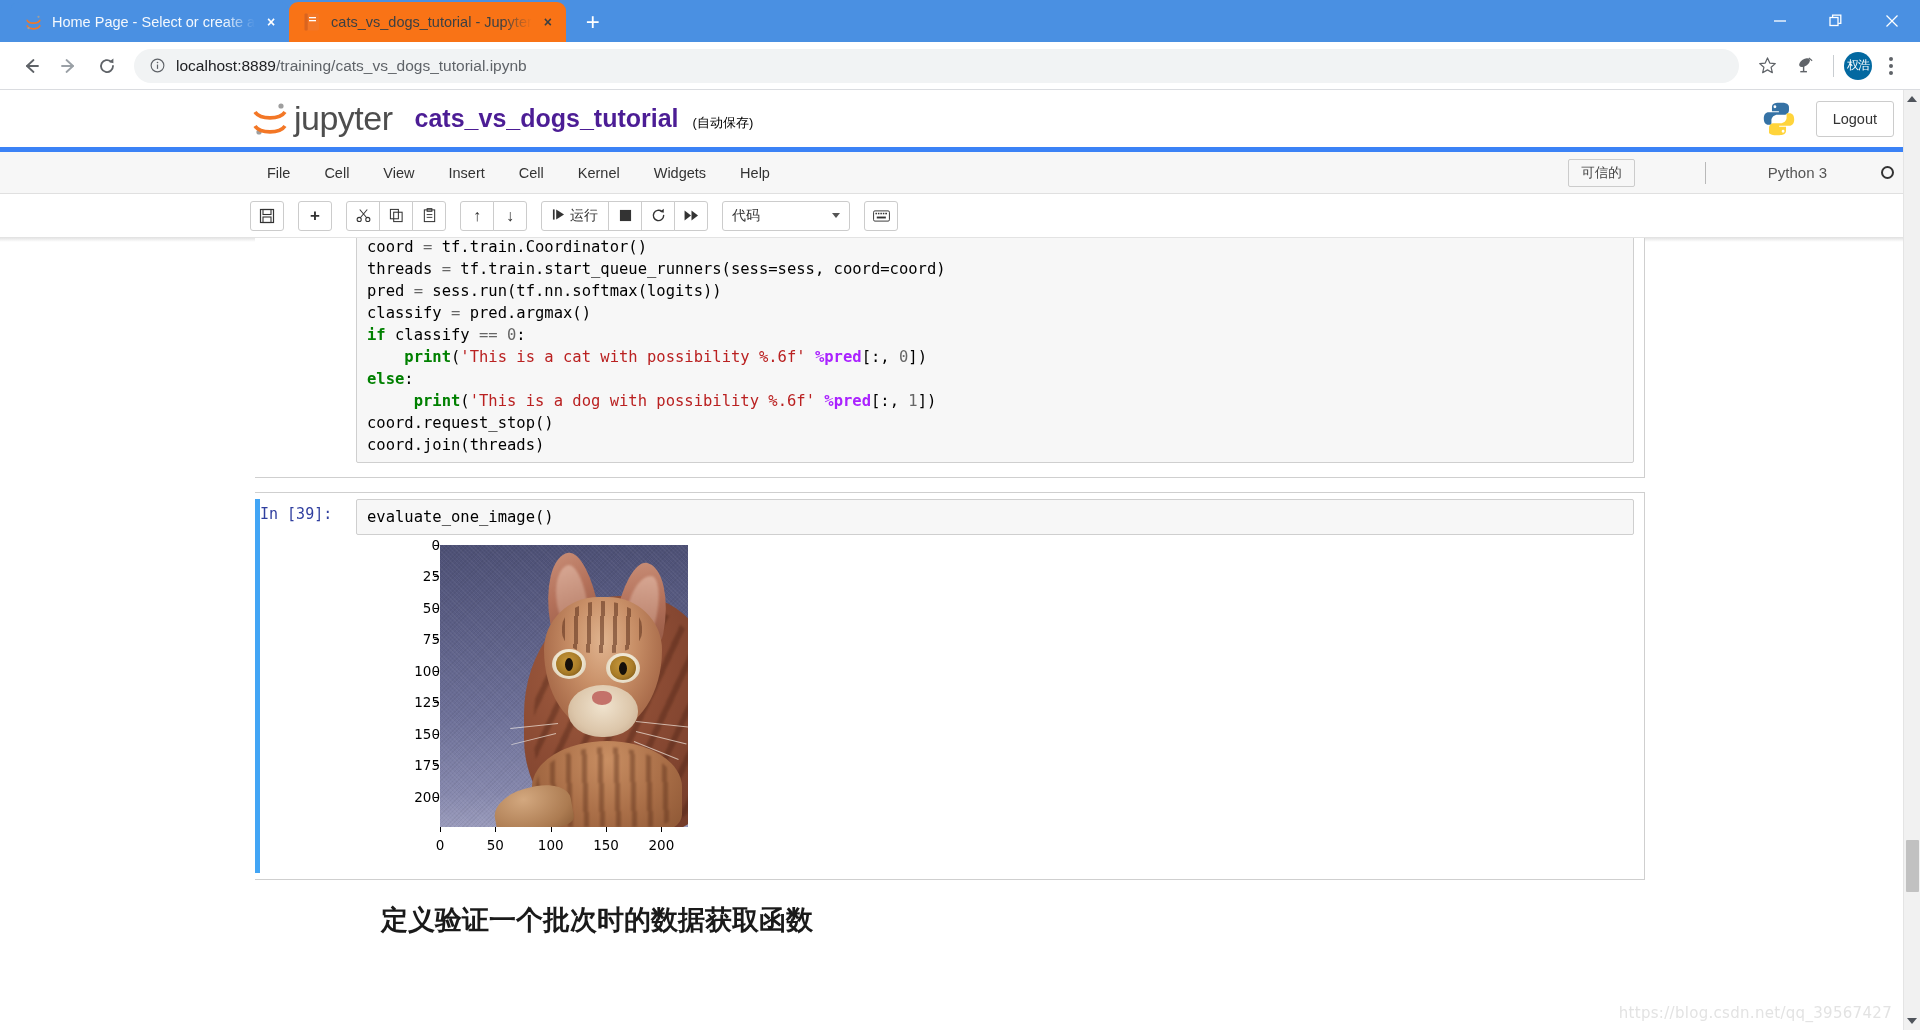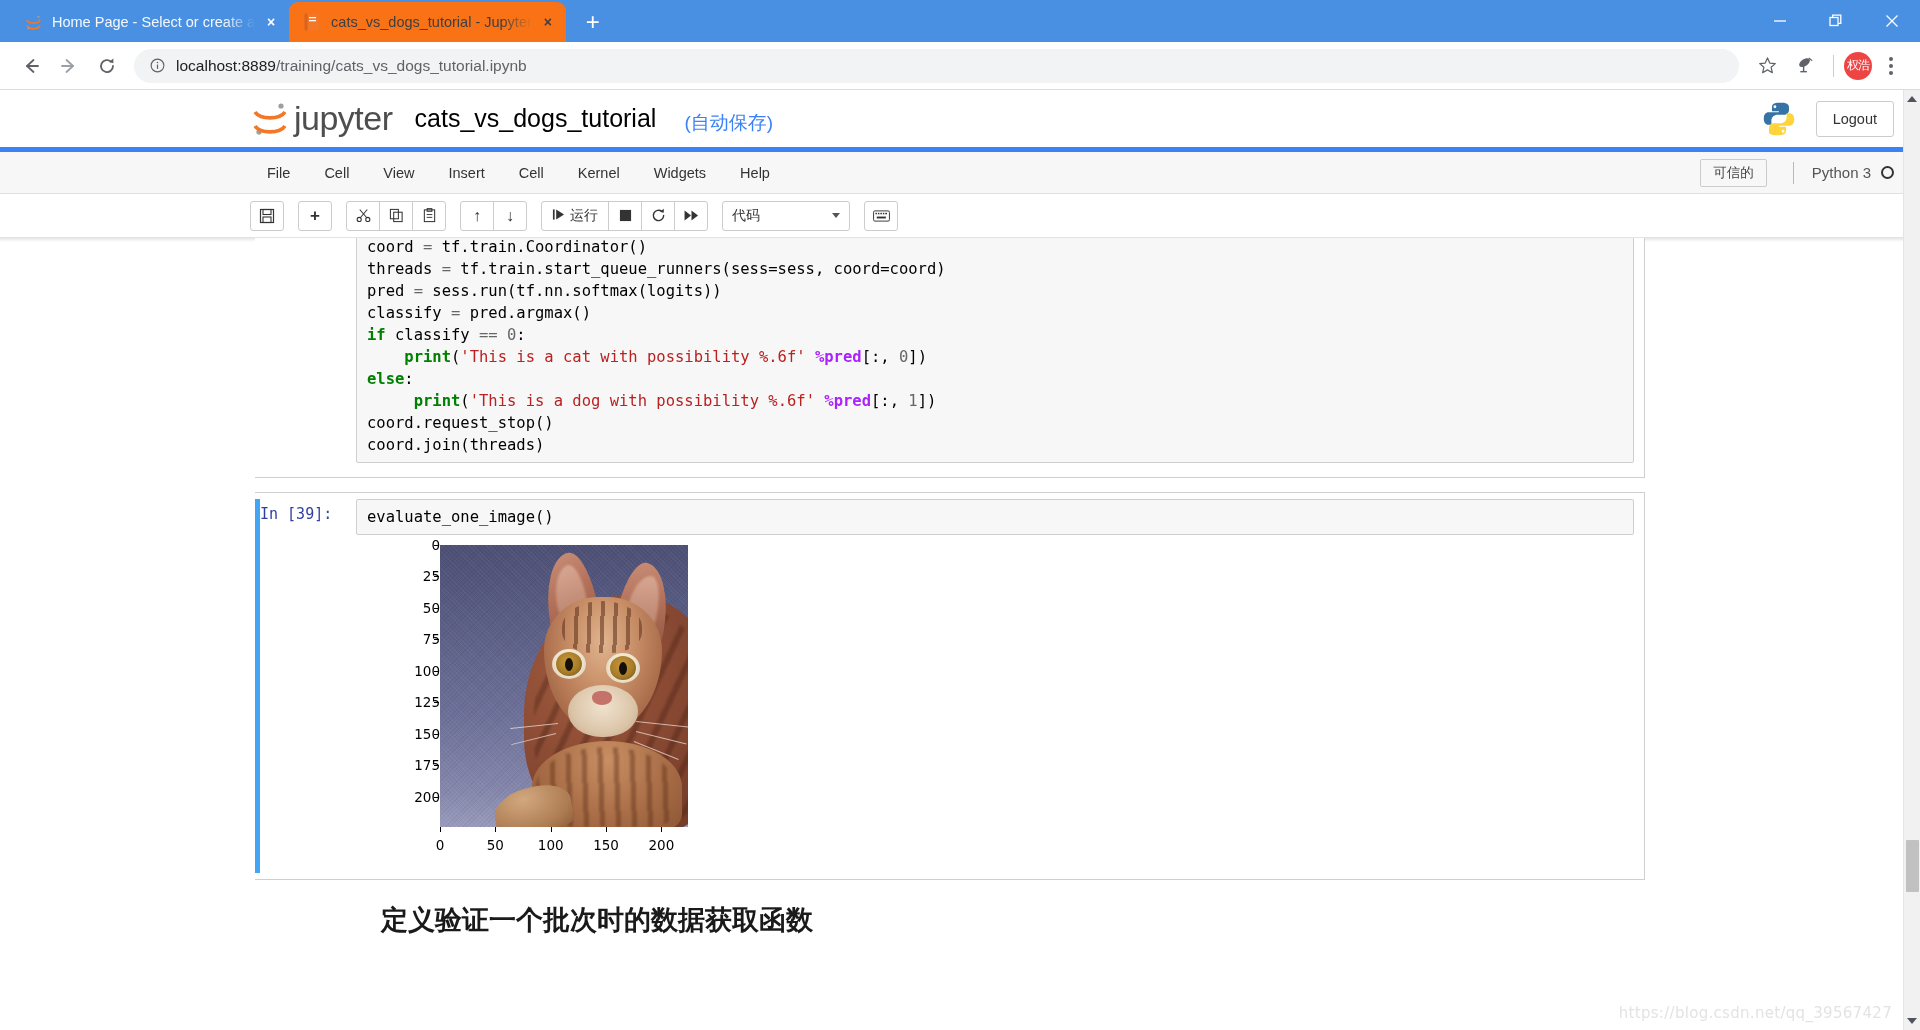--- a/index.html
+++ b/index.html
@@ -139,7 +139,7 @@
   .avatar {
     width: 28px; height: 28px;
     border-radius: 50%;
-    background: #ef4444;
+    background: #0369a1;
     color: #ffffff;
     font-size: 12px;
     display: flex; align-items: center; justify-content: center;

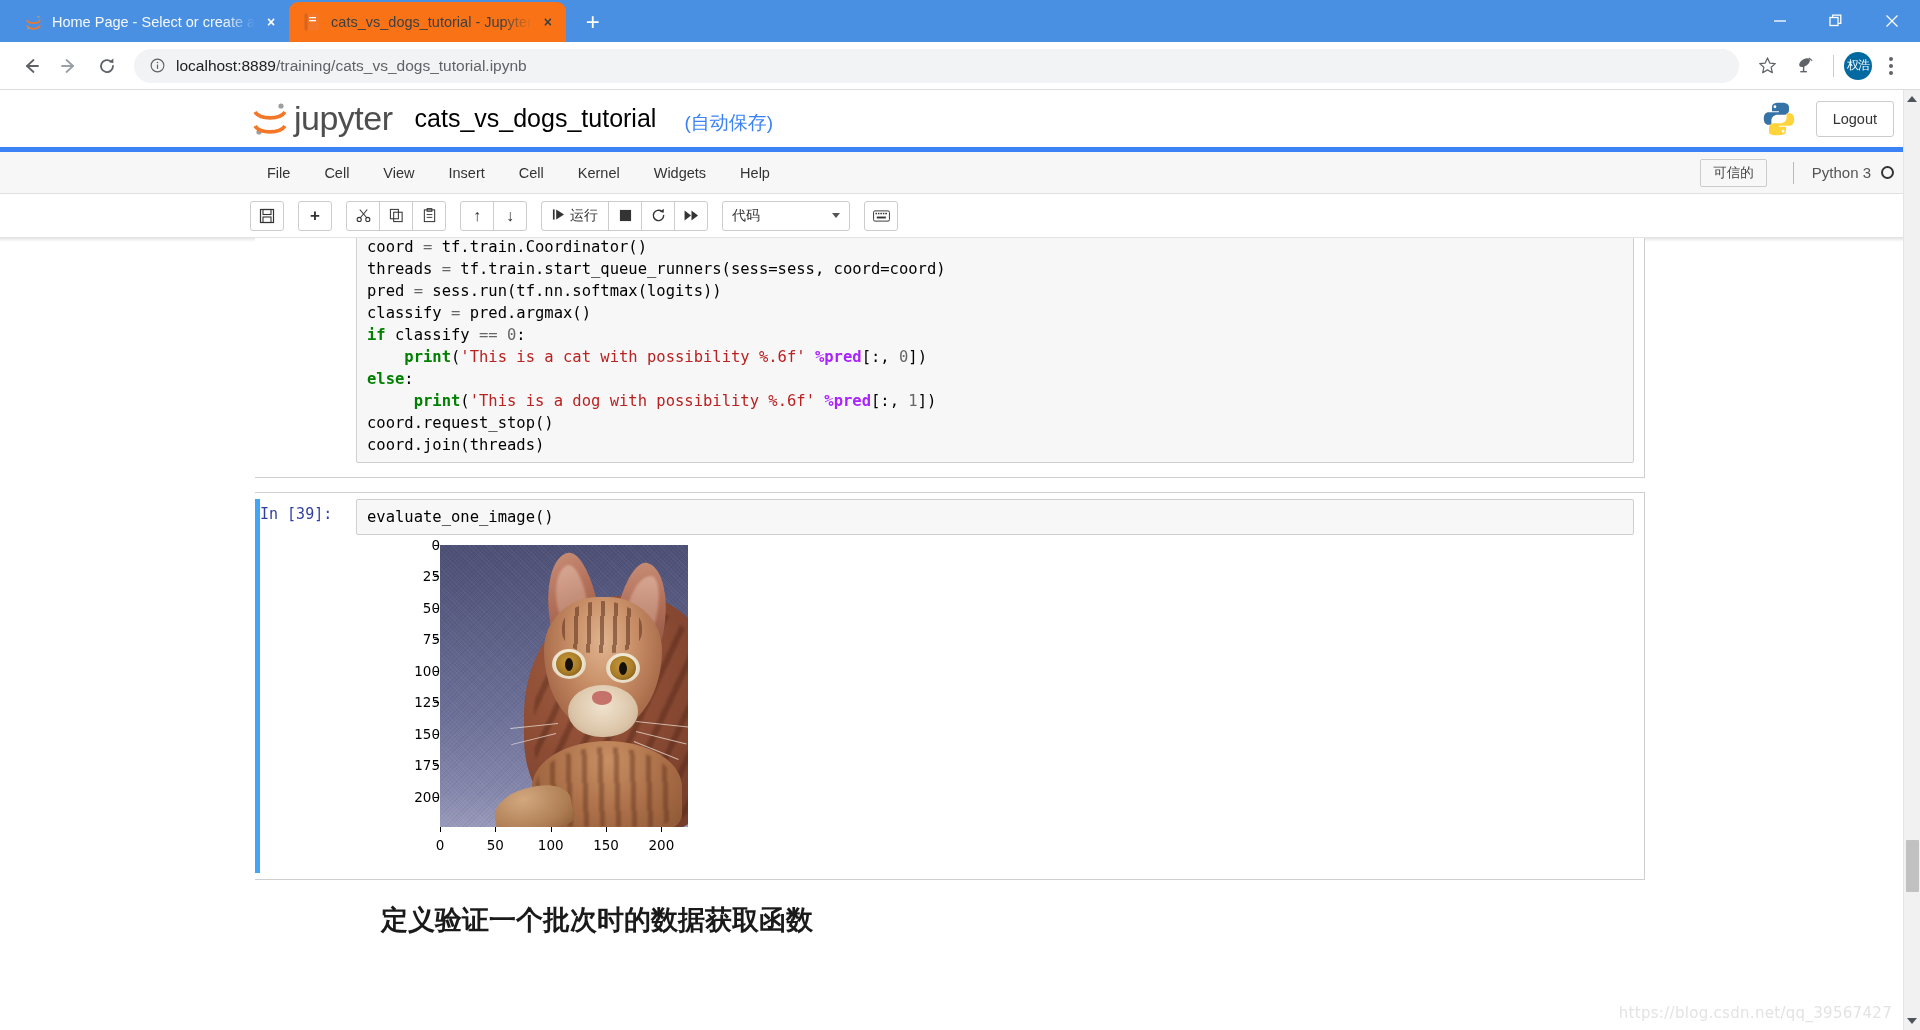--- a/index.html
+++ b/index.html
@@ -179,9 +179,9 @@
   }
   .nb-name {
     font-size: 25px;
-    color: #000000;
+    color: #4c1d95;
     margin-left: 22px;
-    font-weight: 400;
+    font-weight: 700;
   }
   .nb-save {
     font-size: 19px;

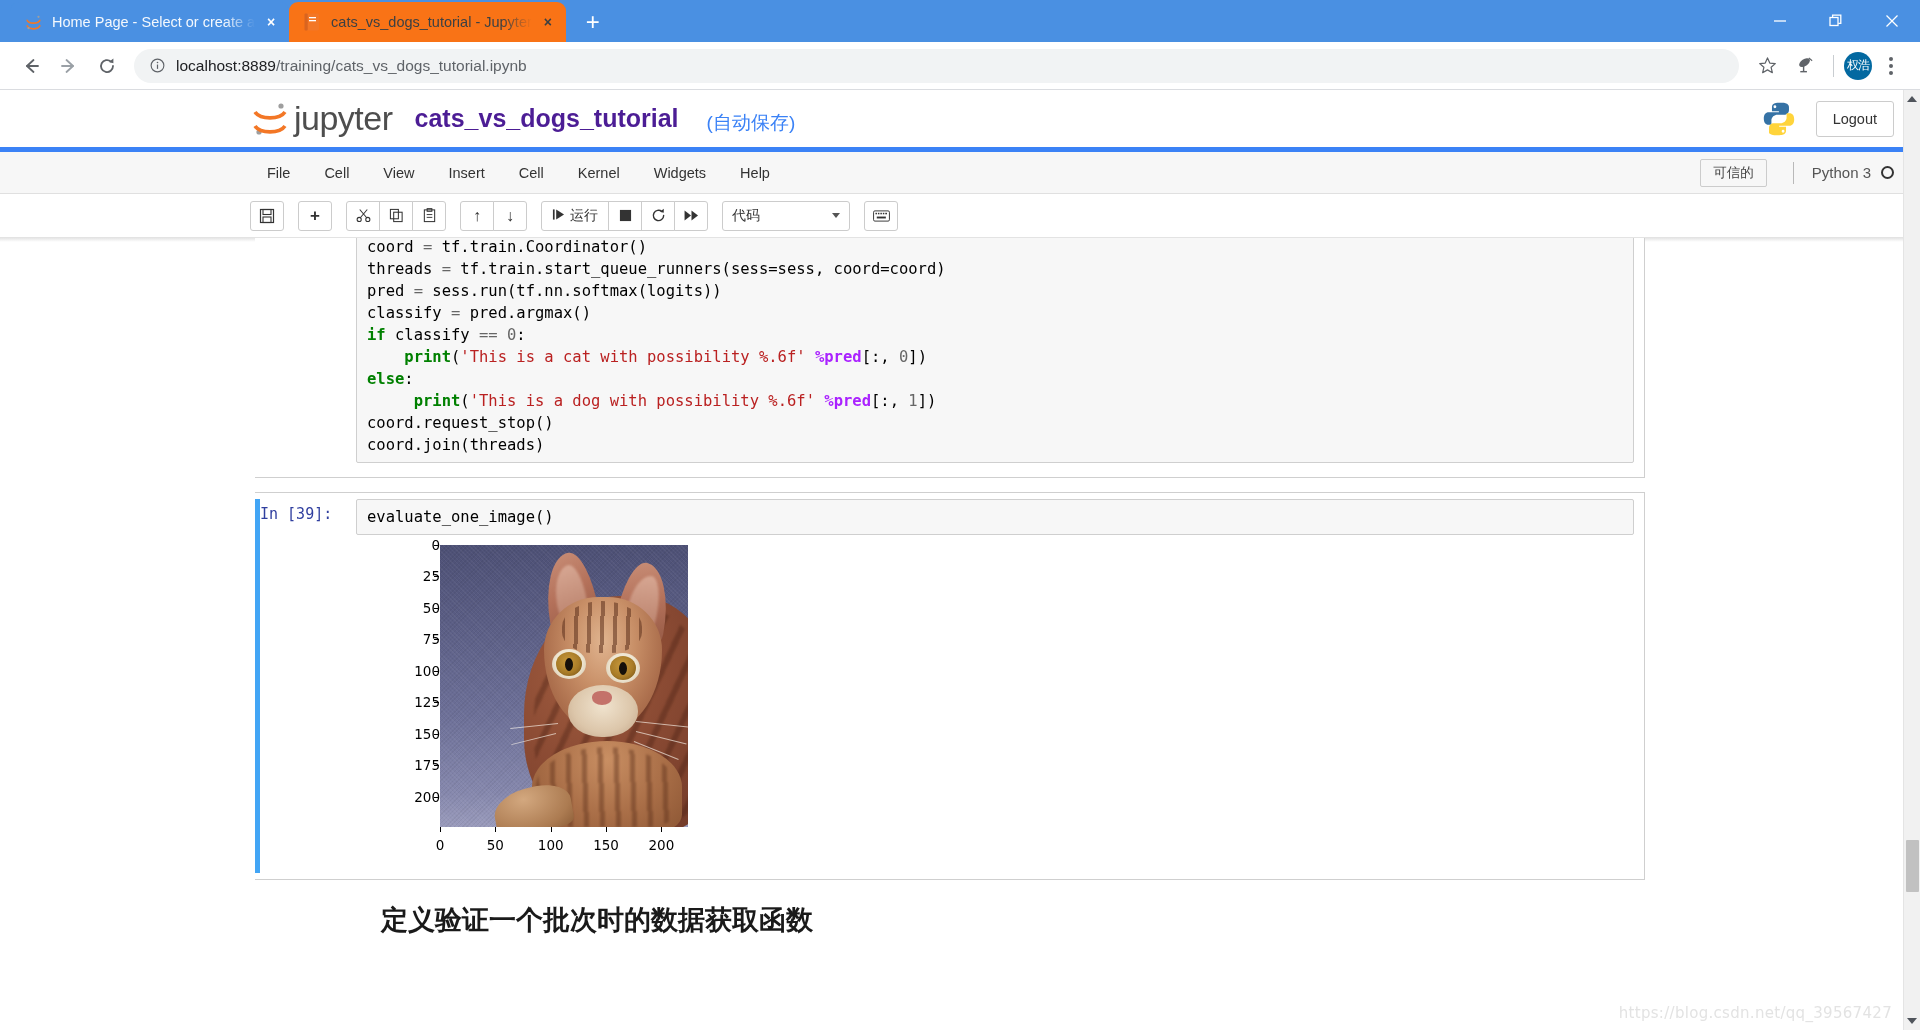--- a/index.html
+++ b/index.html
@@ -184,9 +184,9 @@
     font-weight: 700;
   }
   .nb-save {
-    font-size: 19px;
-    color: #3b82f6;
-    margin-left: 28px;
+    font-size: 13px;
+    color: #000000;
+    margin-left: 14px;
     align-self: center;
     padding-top: 8px;
   }

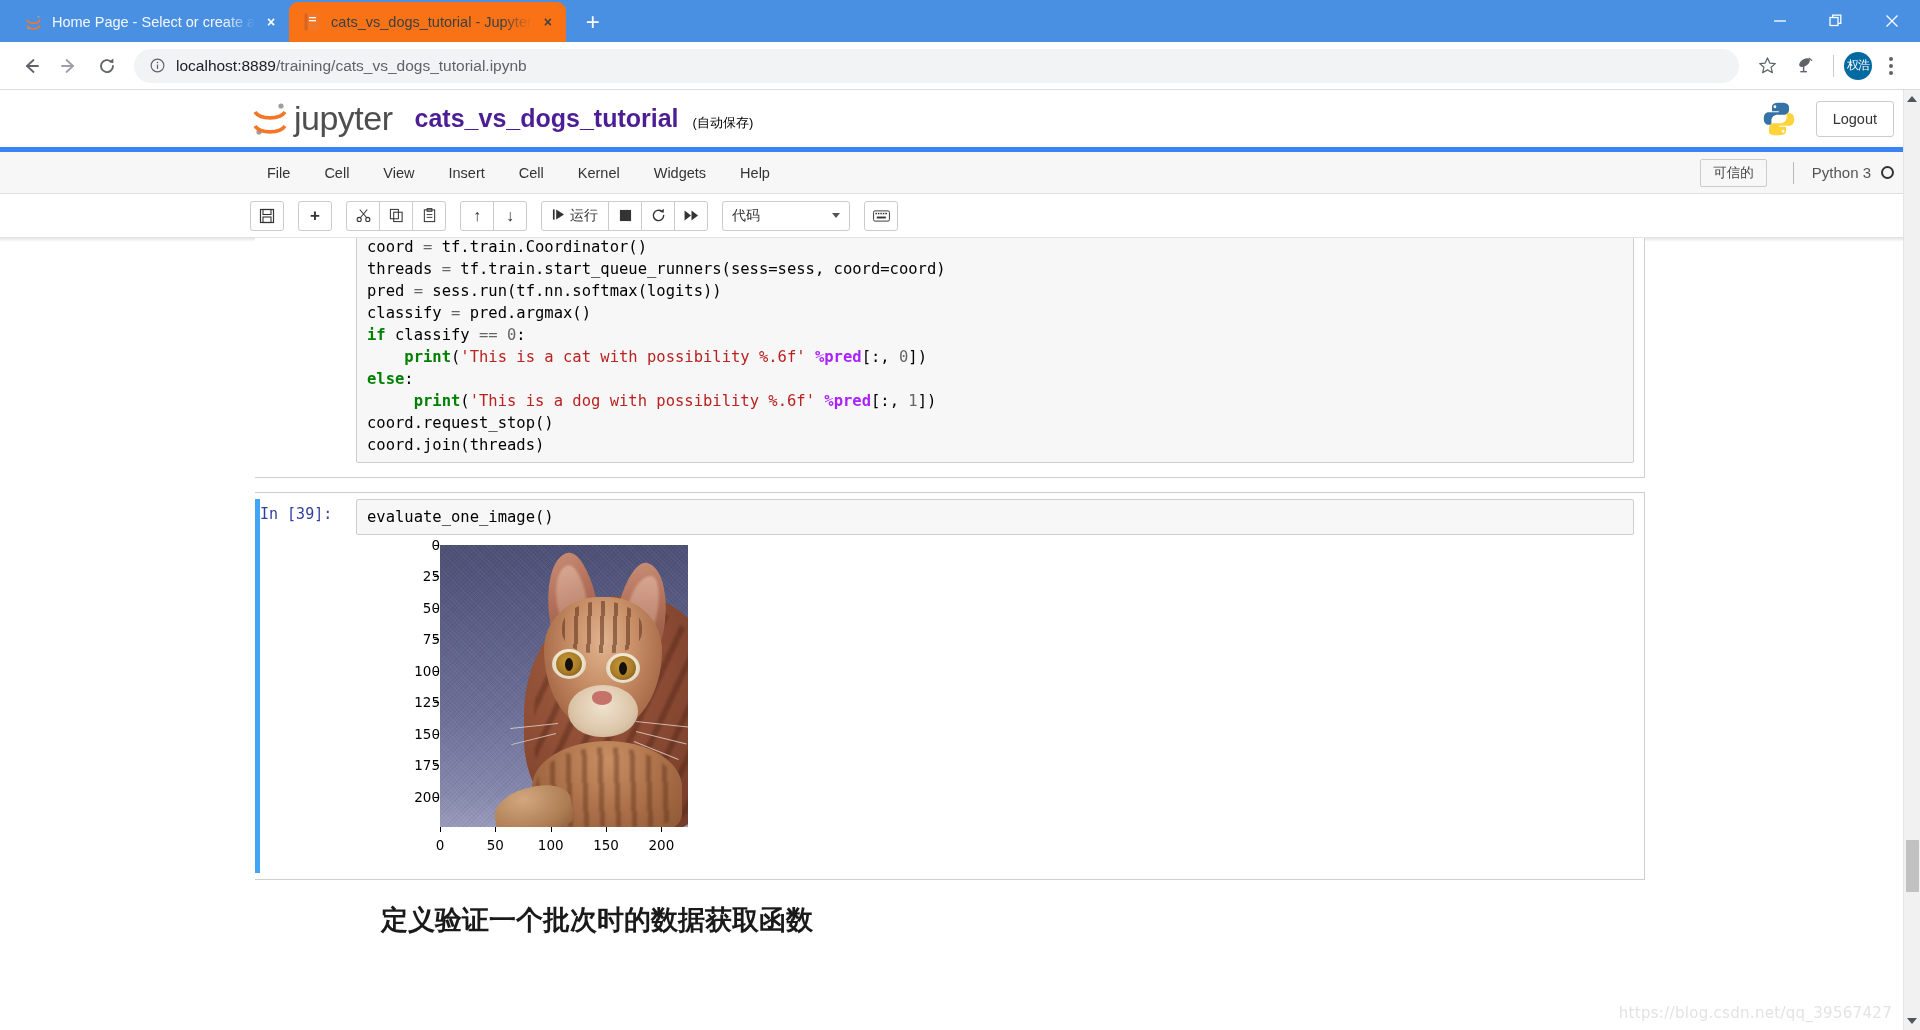--- a/index.html
+++ b/index.html
@@ -212,7 +212,7 @@
     color: #333333;
   }
   .menuitem { padding: 0 17px; line-height: 42px; }
-  .menubar-right { margin-left: auto; display: flex; align-items: center; }
+  .menubar-right { margin-left: auto; display: flex; align-items: center; gap: 44px; }
   .trusted {
     border: 1px solid #cccccc;
     background: #f7f7f7;

